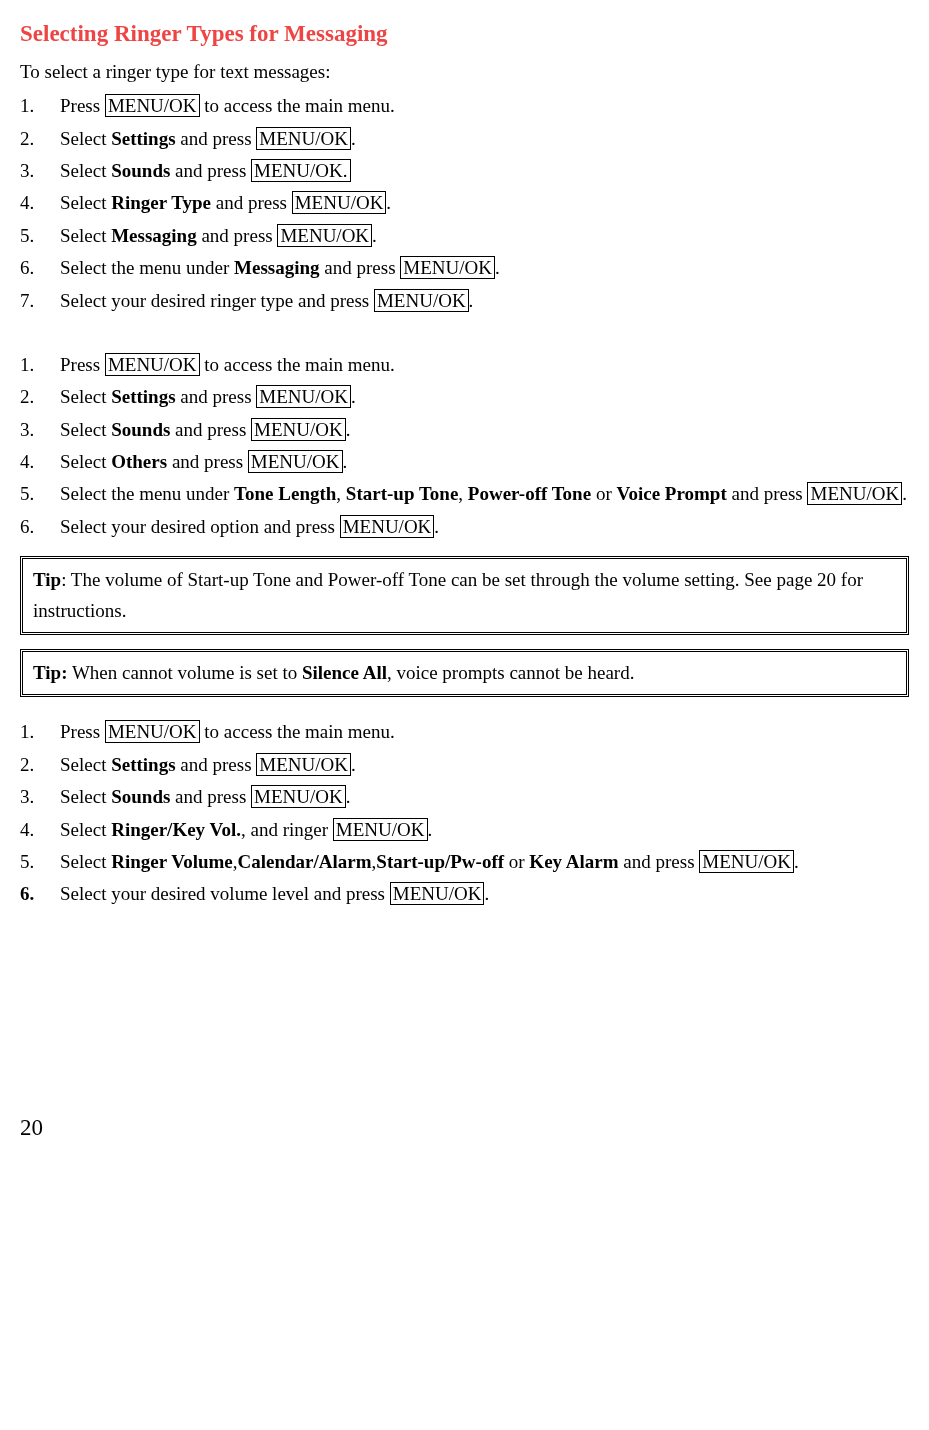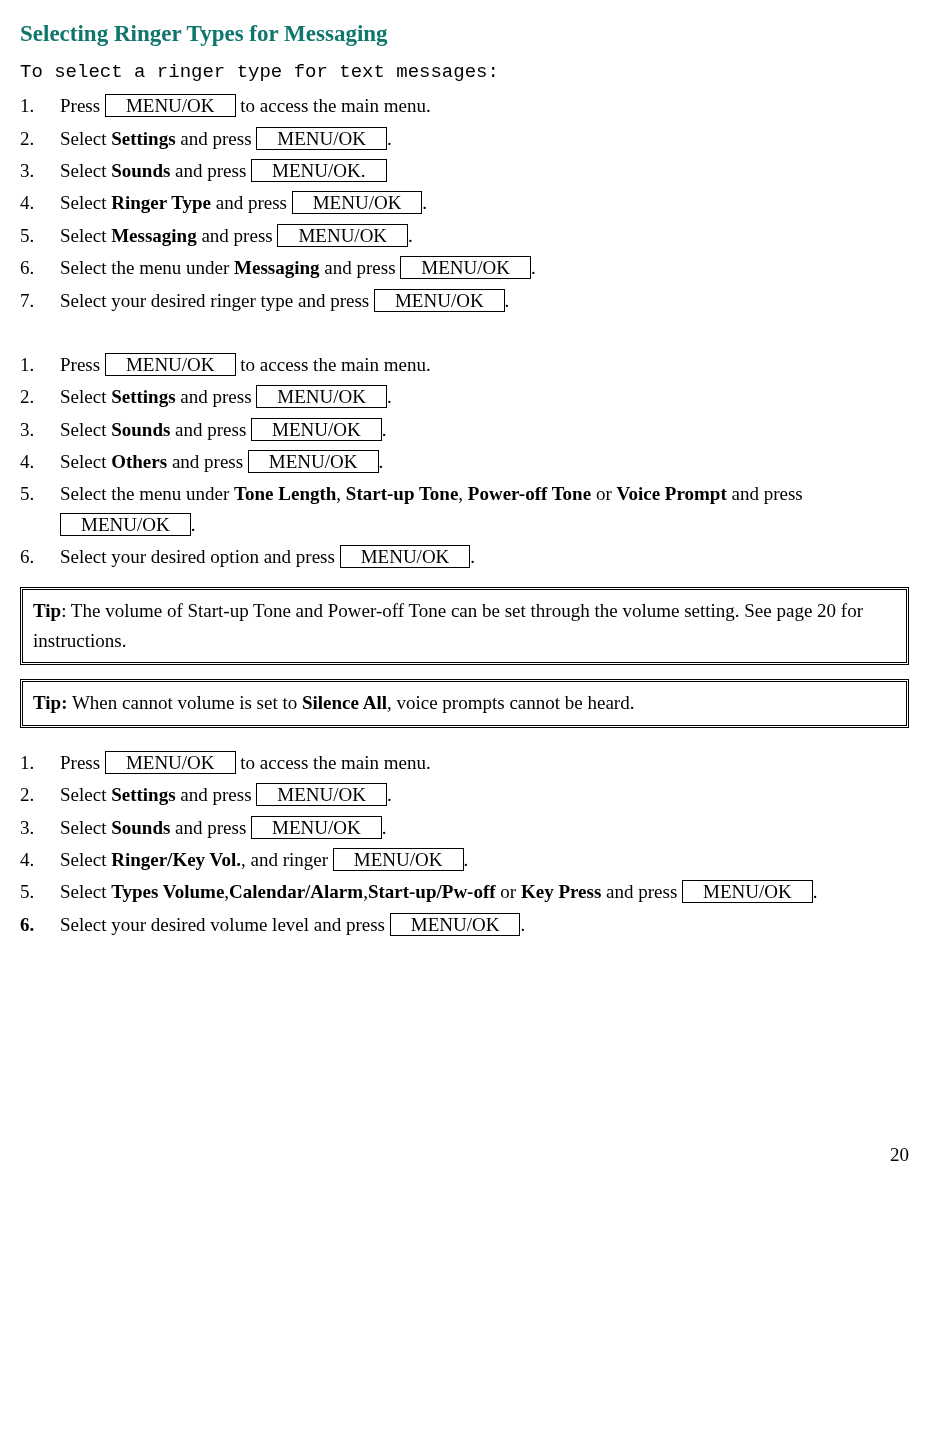--- a/index.html
+++ b/index.html
@@ -13,7 +13,7 @@
     width: 889px;
   }
   .heading {
-    color: #0f766e;
+    color: #ef4444;
     font-size: 23px;
     font-weight: bold;
     margin: 0 0 4px 0;

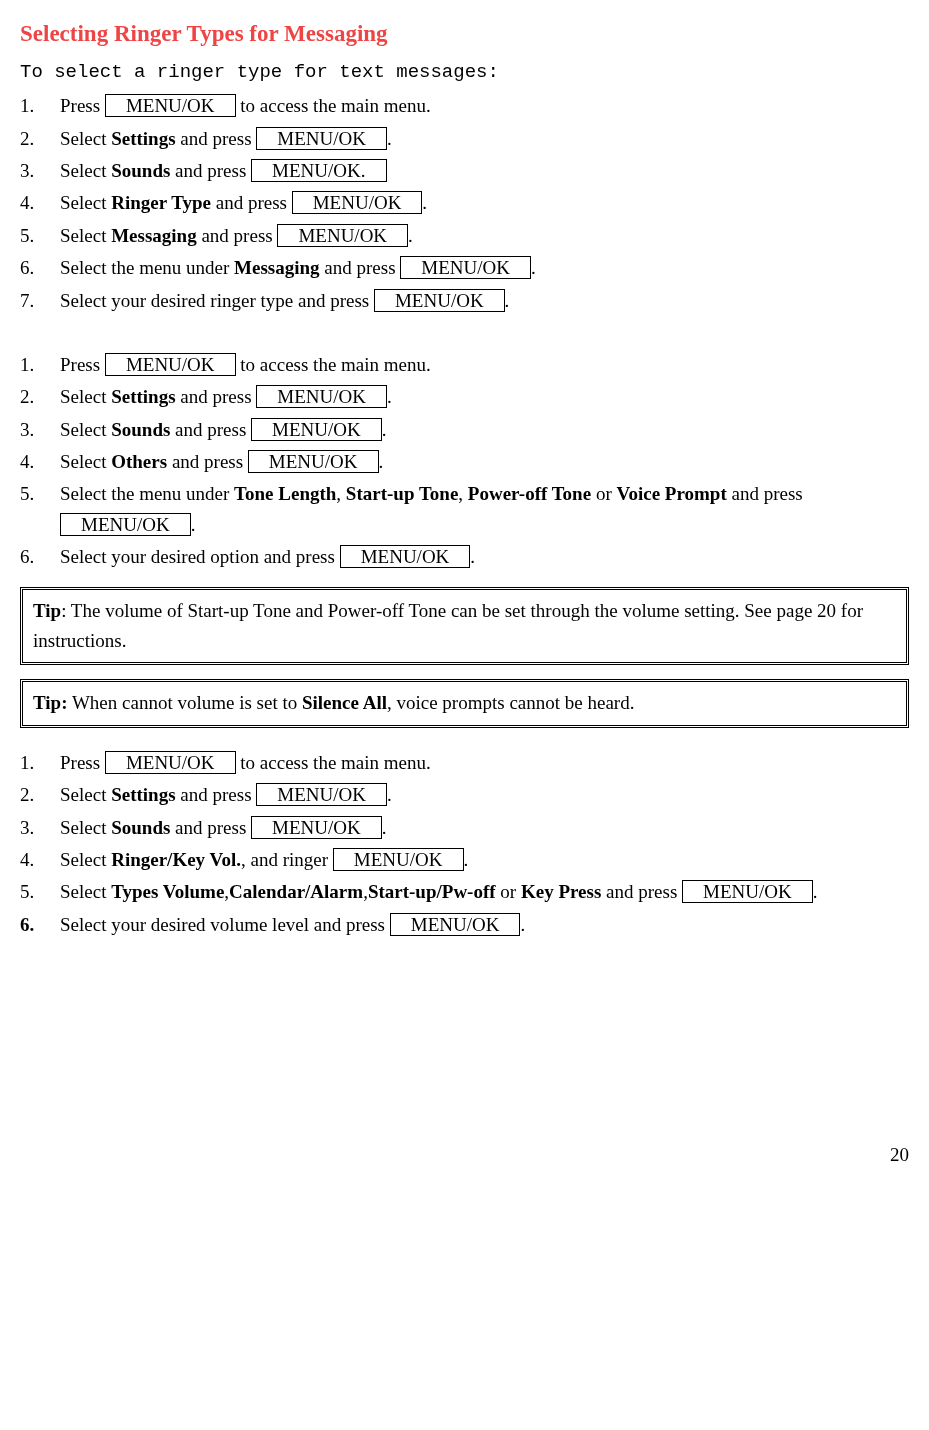--- a/index.html
+++ b/index.html
@@ -20,7 +20,6 @@
   }
   .intro {
     margin: 0 0 4px 0;
-    font-family: Liberation Mono, monospace;
   }
   ol {
     margin: 0;

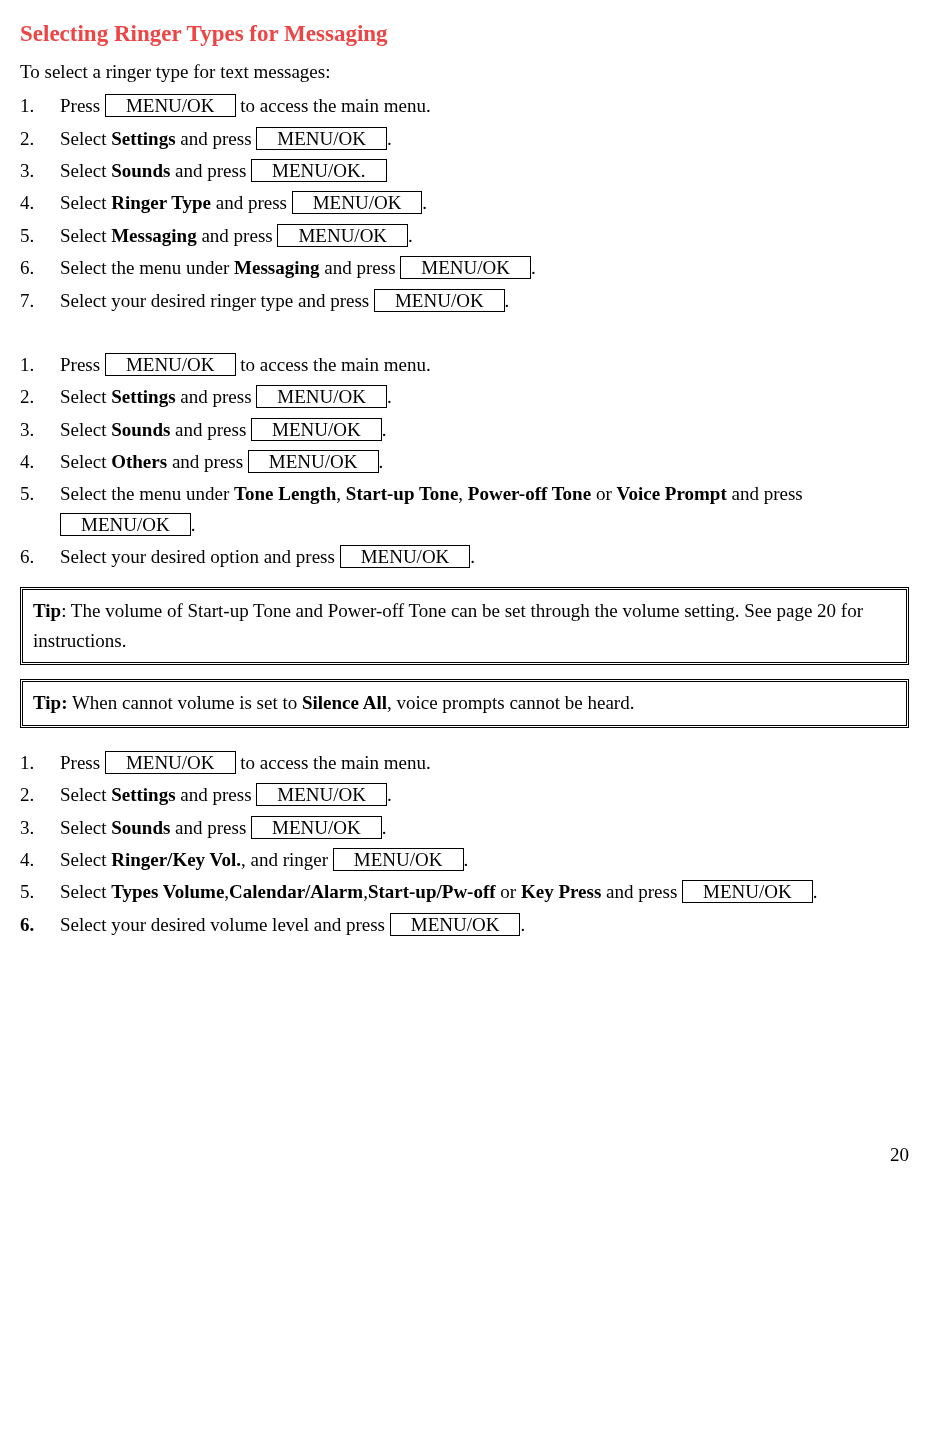--- a/index.html
+++ b/index.html
@@ -41,7 +41,7 @@
   }
   .btn {
     border: 1px solid #000;
-    padding: 0 20px;
+    padding: 0 2px;
   }
   .bold { font-weight: bold; }
   .bold-num::before { font-weight: bold; }

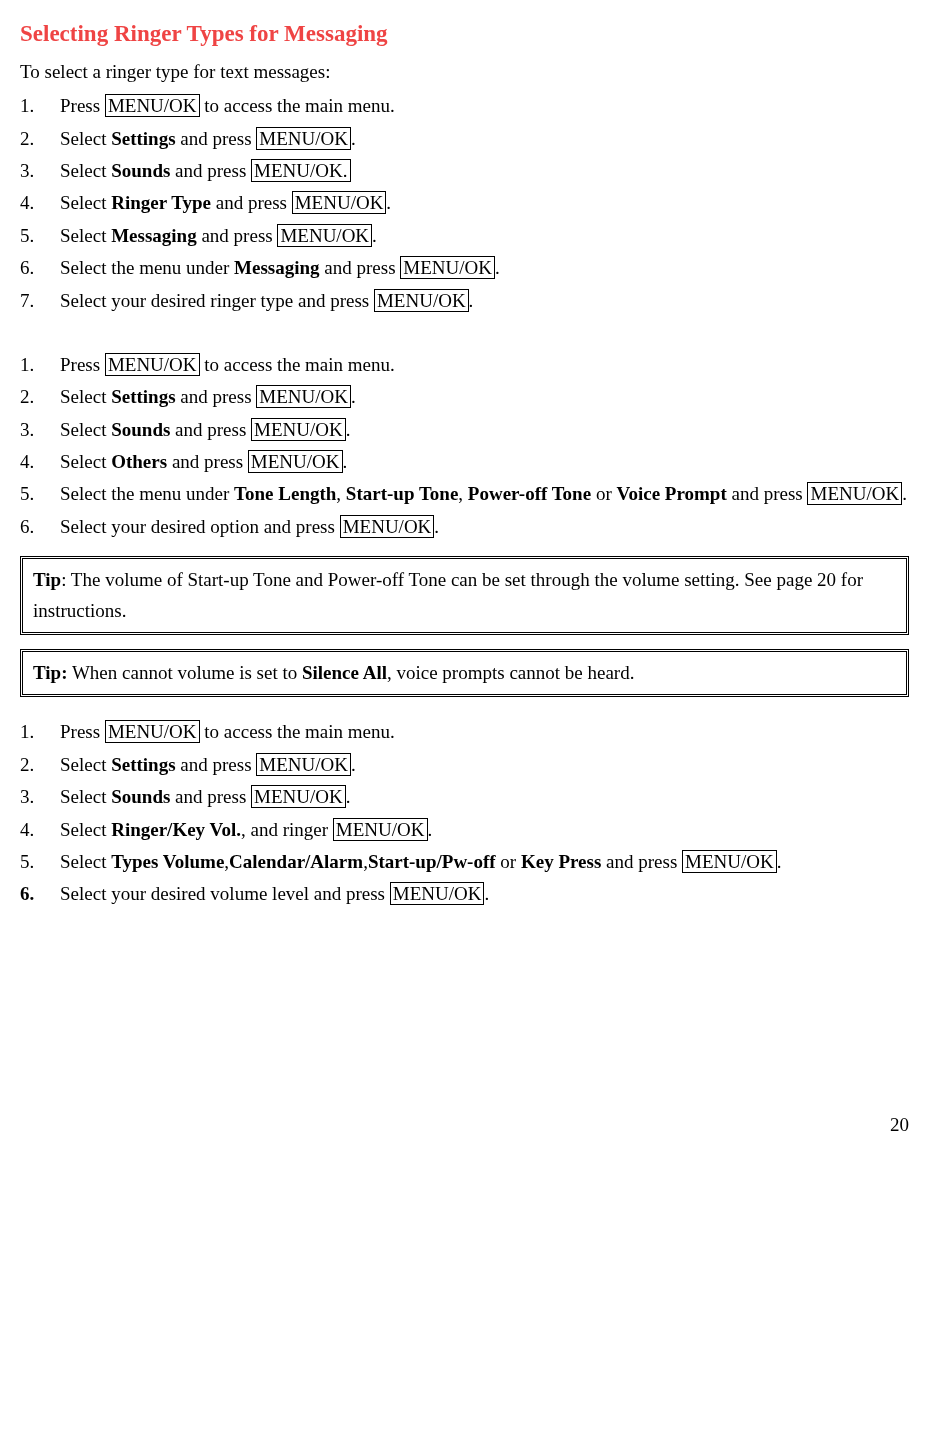--- a/index.html
+++ b/index.html
@@ -99,7 +99,7 @@
     <li><span>Select </span><span class="bold">Settings</span><span> and press </span><span class="btn">MENU/OK</span><span>.</span></li>
     <li><span>Select </span><span class="bold">Sounds</span><span> and press </span><span class="btn">MENU/OK</span><span>.</span></li>
     <li><span>Select </span><span class="bold">Ringer/Key Vol.</span><span>, and ringer </span><span class="btn">MENU/OK</span><span>.</span></li>
-    <li><span>Select </span><span class="bold">Types Volume</span><span>,</span><span class="bold">Calendar/Alarm</span><span>,</span><span class="bold">Start-up/Pw-off</span><span> or </span><span class="bold">Key Press</span><span> and press </span><span class="btn">MENU/OK</span><span>.</span></li>
+    <li><span>Select </span><span class="bold">Ringer Volume</span><span>,</span><span class="bold">Calendar/Alarm</span><span>,</span><span class="bold">Start-up/Pw-off</span><span> or </span><span class="bold">Key Press</span><span> and press </span><span class="btn">MENU/OK</span><span>.</span></li>
     <li class="bold-num"><span>Select your desired volume level and press </span><span class="btn">MENU/OK</span><span>.</span></li>
   </ol>
 </div>

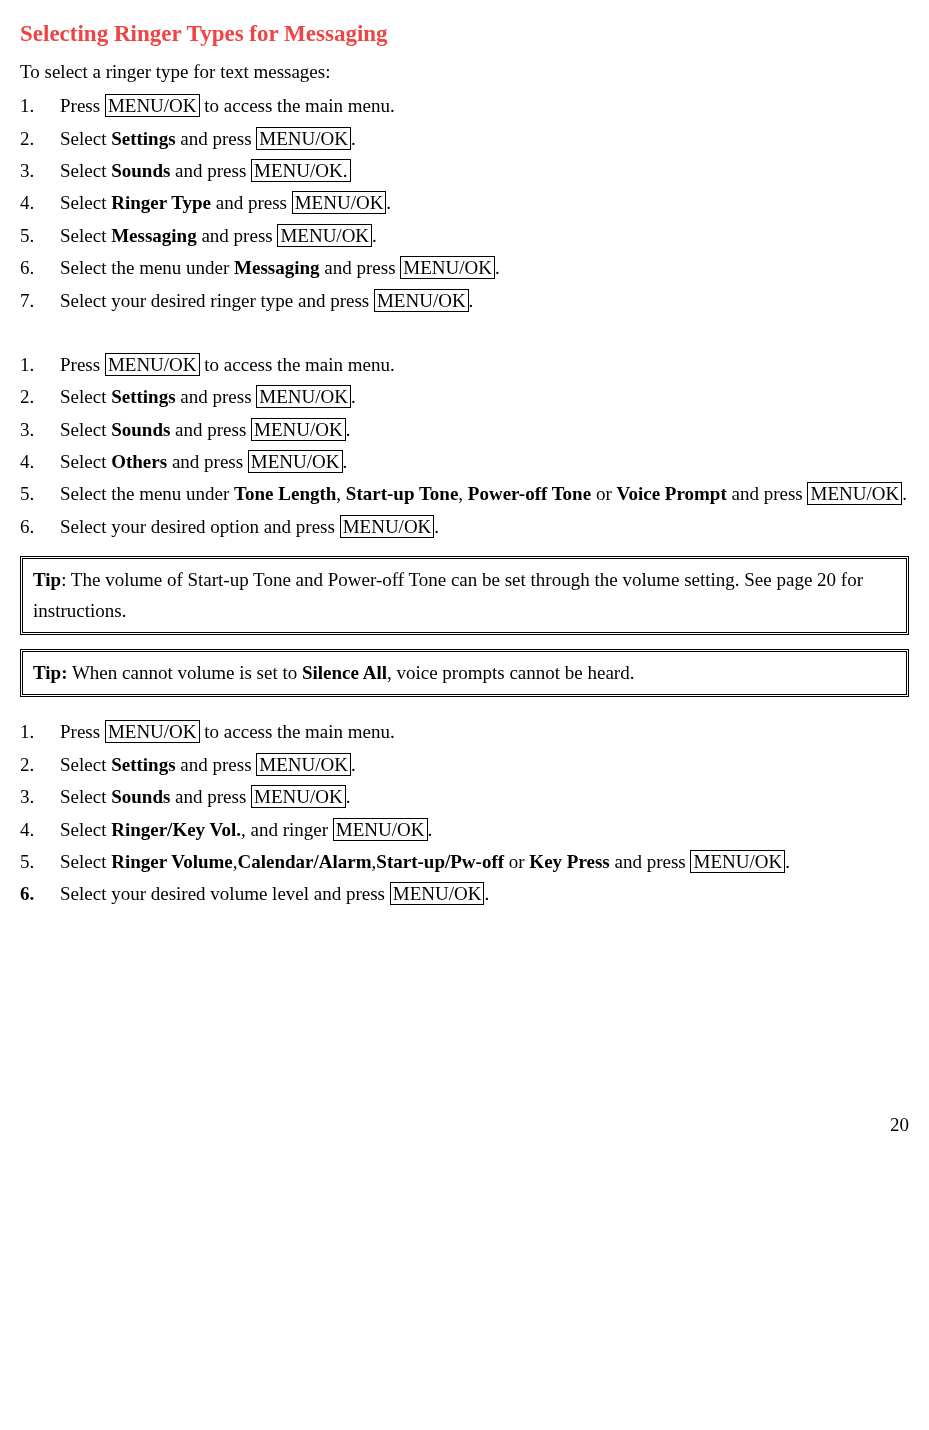--- a/index.html
+++ b/index.html
@@ -99,7 +99,7 @@
     <li><span>Select </span><span class="bold">Settings</span><span> and press </span><span class="btn">MENU/OK</span><span>.</span></li>
     <li><span>Select </span><span class="bold">Sounds</span><span> and press </span><span class="btn">MENU/OK</span><span>.</span></li>
     <li><span>Select </span><span class="bold">Ringer/Key Vol.</span><span>, and ringer </span><span class="btn">MENU/OK</span><span>.</span></li>
-    <li><span>Select </span><span class="bold">Ringer Volume</span><span>,</span><span class="bold">Calendar/Alarm</span><span>,</span><span class="bold">Start-up/Pw-off</span><span> or </span><span class="bold">Key Press</span><span> and press </span><span class="btn">MENU/OK</span><span>.</span></li>
+    <li><span>Select </span><span class="bold">Ringer Volume</span><span>,</span><span class="bold">Calendar/Alarm</span><span>,</span><span class="bold">Start-up/Pw-off</span><span> or </span><span class="bold">Key Alarm</span><span> and press </span><span class="btn">MENU/OK</span><span>.</span></li>
     <li class="bold-num"><span>Select your desired volume level and press </span><span class="btn">MENU/OK</span><span>.</span></li>
   </ol>
 </div>

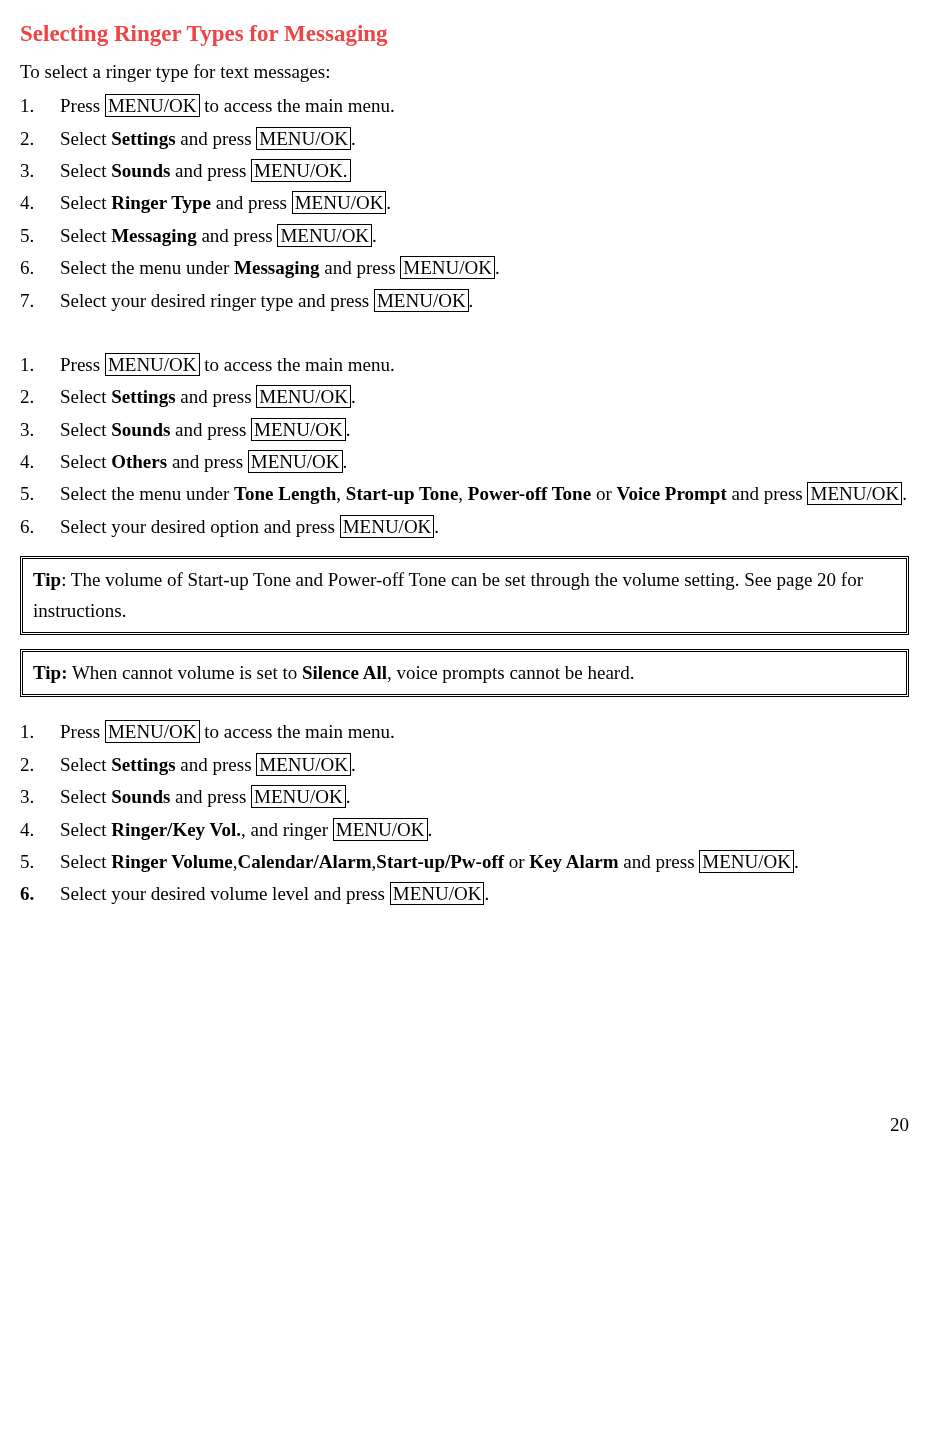--- a/index.html
+++ b/index.html
@@ -52,8 +52,8 @@
   }
   .section { margin-bottom: 34px; }
   .page-num {
-    text-align: right;
-    font-size: 19px;
+    text-align: left;
+    font-size: 23px;
     margin-top: 200px;
   }
 </style>

